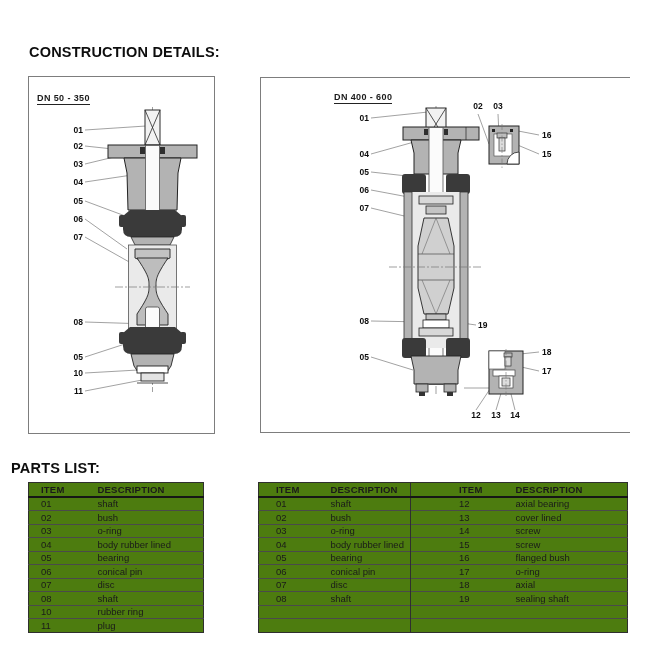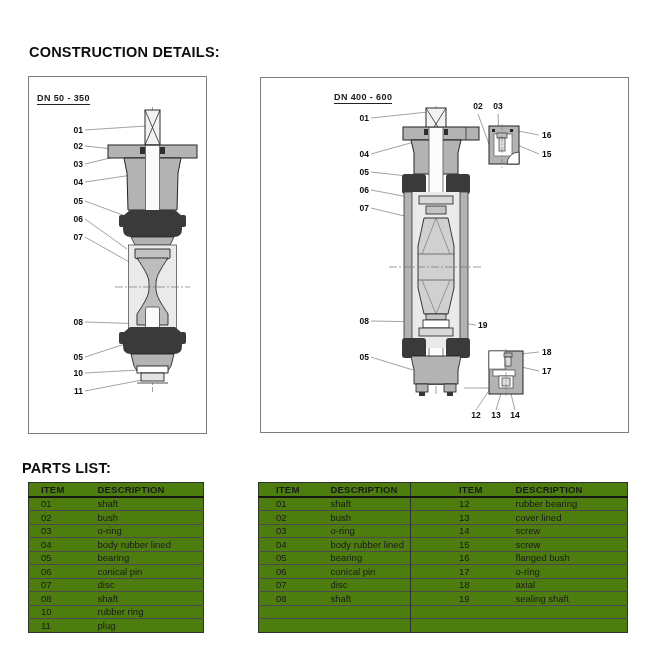--- a/index.html
+++ b/index.html
@@ -8,7 +8,7 @@
   .main-title{position:absolute;font-size:14.5px;font-weight:bold;letter-spacing:.2px;color:#0d0d0d;}
   #title1{left:29px;top:30px;}
   #title2{left:22px;top:446px;}
-  .diagram-box{position:absolute;border:1px solid #7d7d7d;background:#fff;}
+  .diagram-box{position:absolute;border:1px solid #7d7d7d;background:#fff;padding-left:8px;}
   #diagLeft{left:28px;top:62px;width:177px;height:356px;}
   #diagRight{left:260px;top:63px;width:367px;height:354px;}
   .dn-label{position:absolute;font-size:9px;font-weight:bold;letter-spacing:.4px;

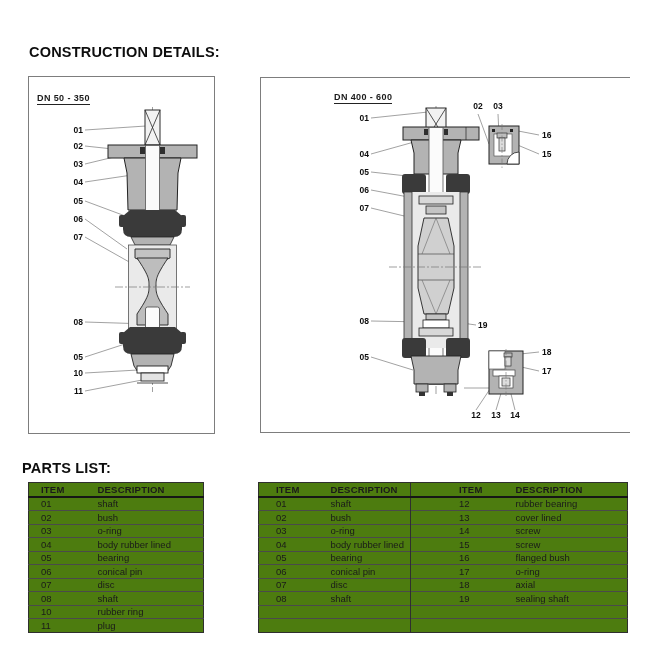--- a/index.html
+++ b/index.html
@@ -7,7 +7,7 @@
         font-family:"Liberation Sans", sans-serif;color:#111;overflow:hidden;margin-top:14px;}
   .main-title{position:absolute;font-size:14.5px;font-weight:bold;letter-spacing:.2px;color:#0d0d0d;}
   #title1{left:29px;top:30px;}
-  #title2{left:22px;top:446px;}
+  #title2{left:11px;top:446px;}
   .diagram-box{position:absolute;border:1px solid #7d7d7d;background:#fff;padding-left:8px;}
   #diagLeft{left:28px;top:62px;width:177px;height:356px;}
   #diagRight{left:260px;top:63px;width:367px;height:354px;}

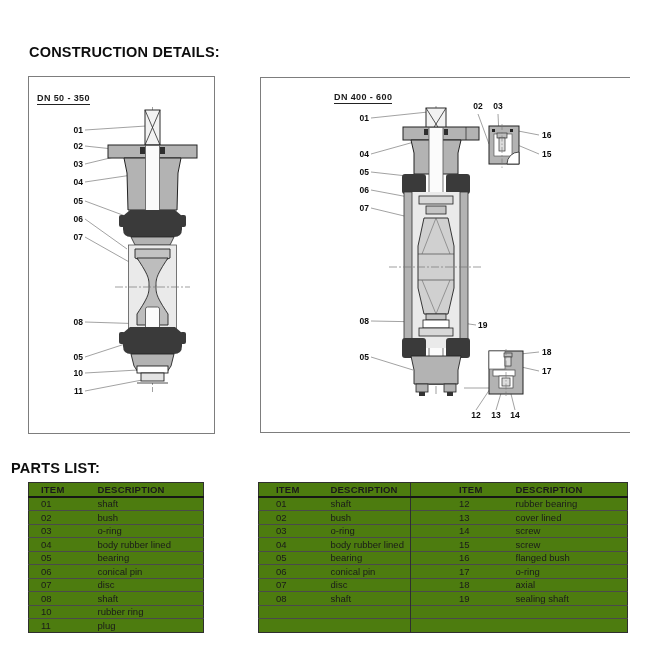--- a/index.html
+++ b/index.html
@@ -319,7 +319,7 @@
           <td class="c1">01</td>
           <td class="c2">shaft</td>
           <td class="c3">12</td>
-          <td class="c4">rubber bearing</td>
+          <td class="c4">axial bearing</td>
         </tr>
     <tr>
           <td class="c1">02</td>

